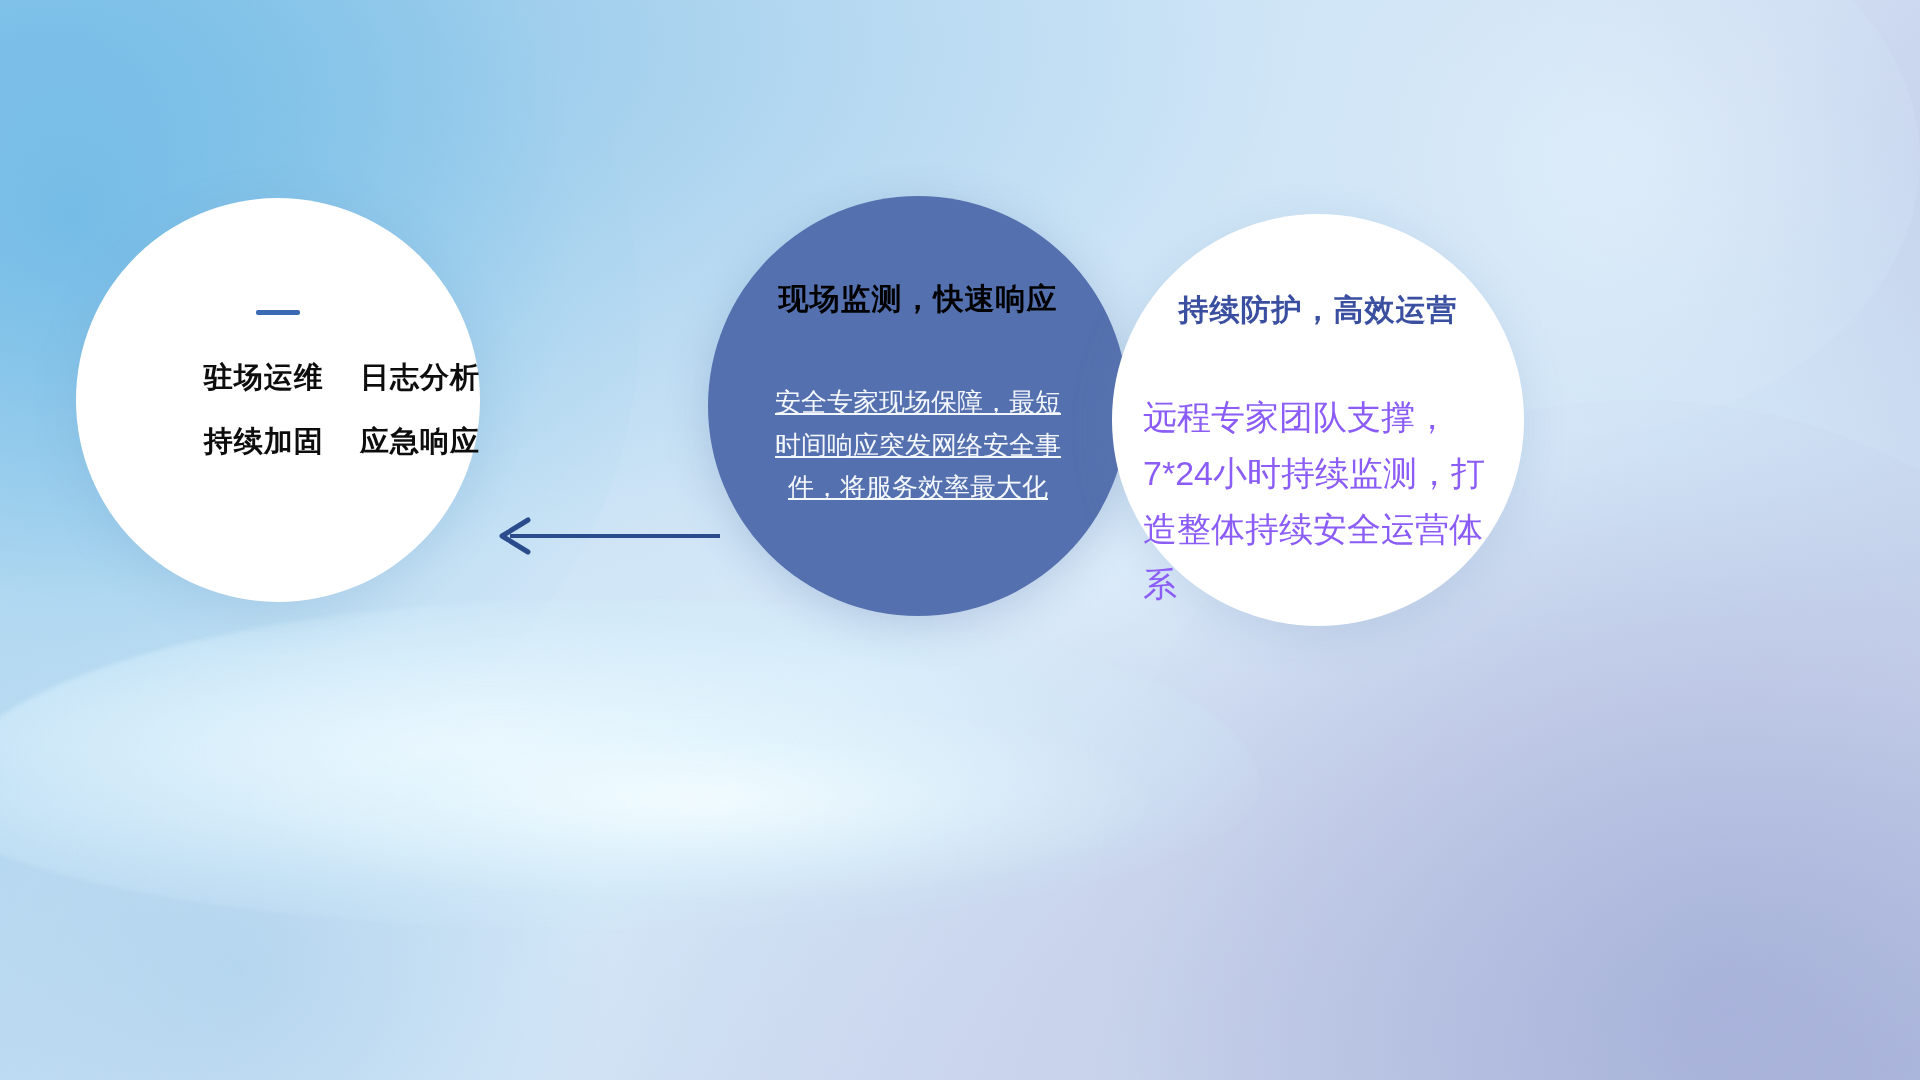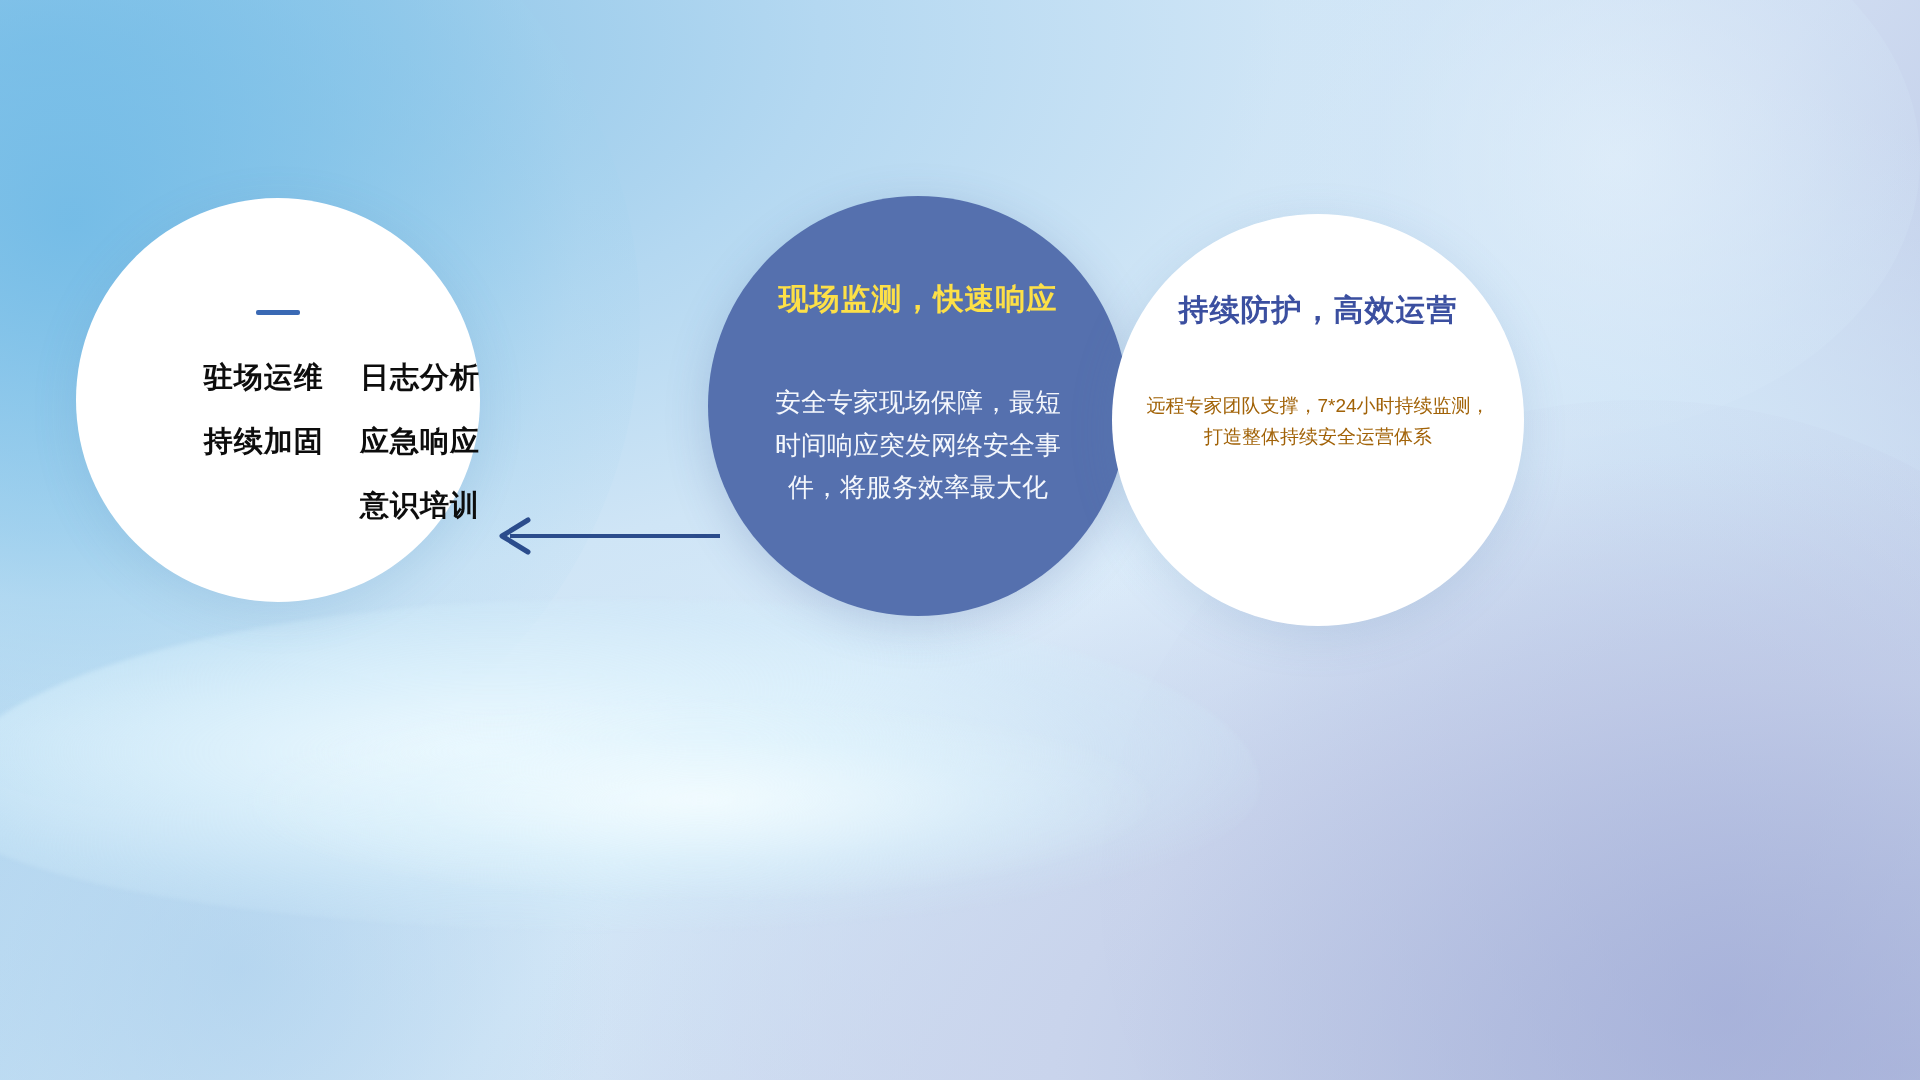--- a/index.html
+++ b/index.html
@@ -157,7 +157,7 @@
   .mid-title {
     font-size: 30px;
     font-weight: bold;
-    color: #fde047;
+    color: #000000;
     letter-spacing: 1px;
     line-height: 1.1;
   }

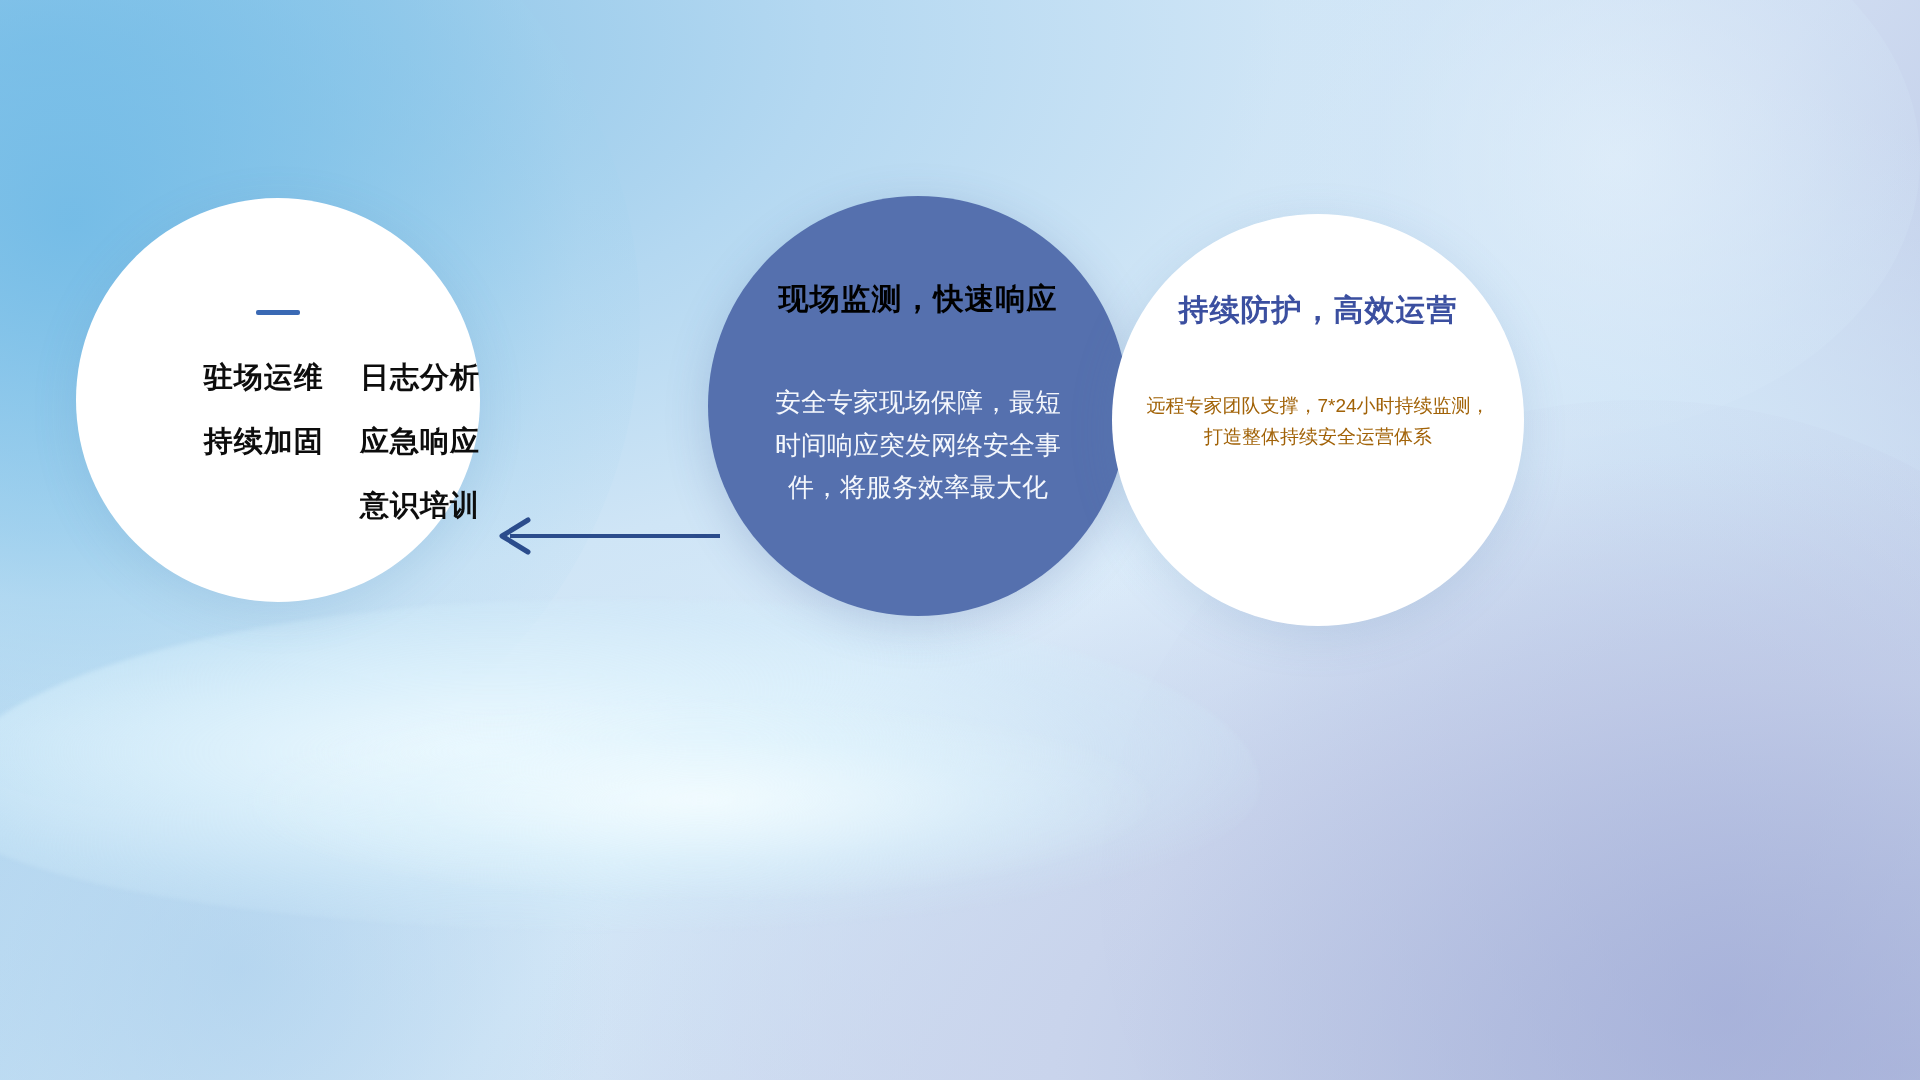--- a/index.html
+++ b/index.html
@@ -168,6 +168,7 @@
     color: #f4f7fc;
     line-height: 1.64;
     text-align: center;
+    text-decoration: underline;
   }
 
   

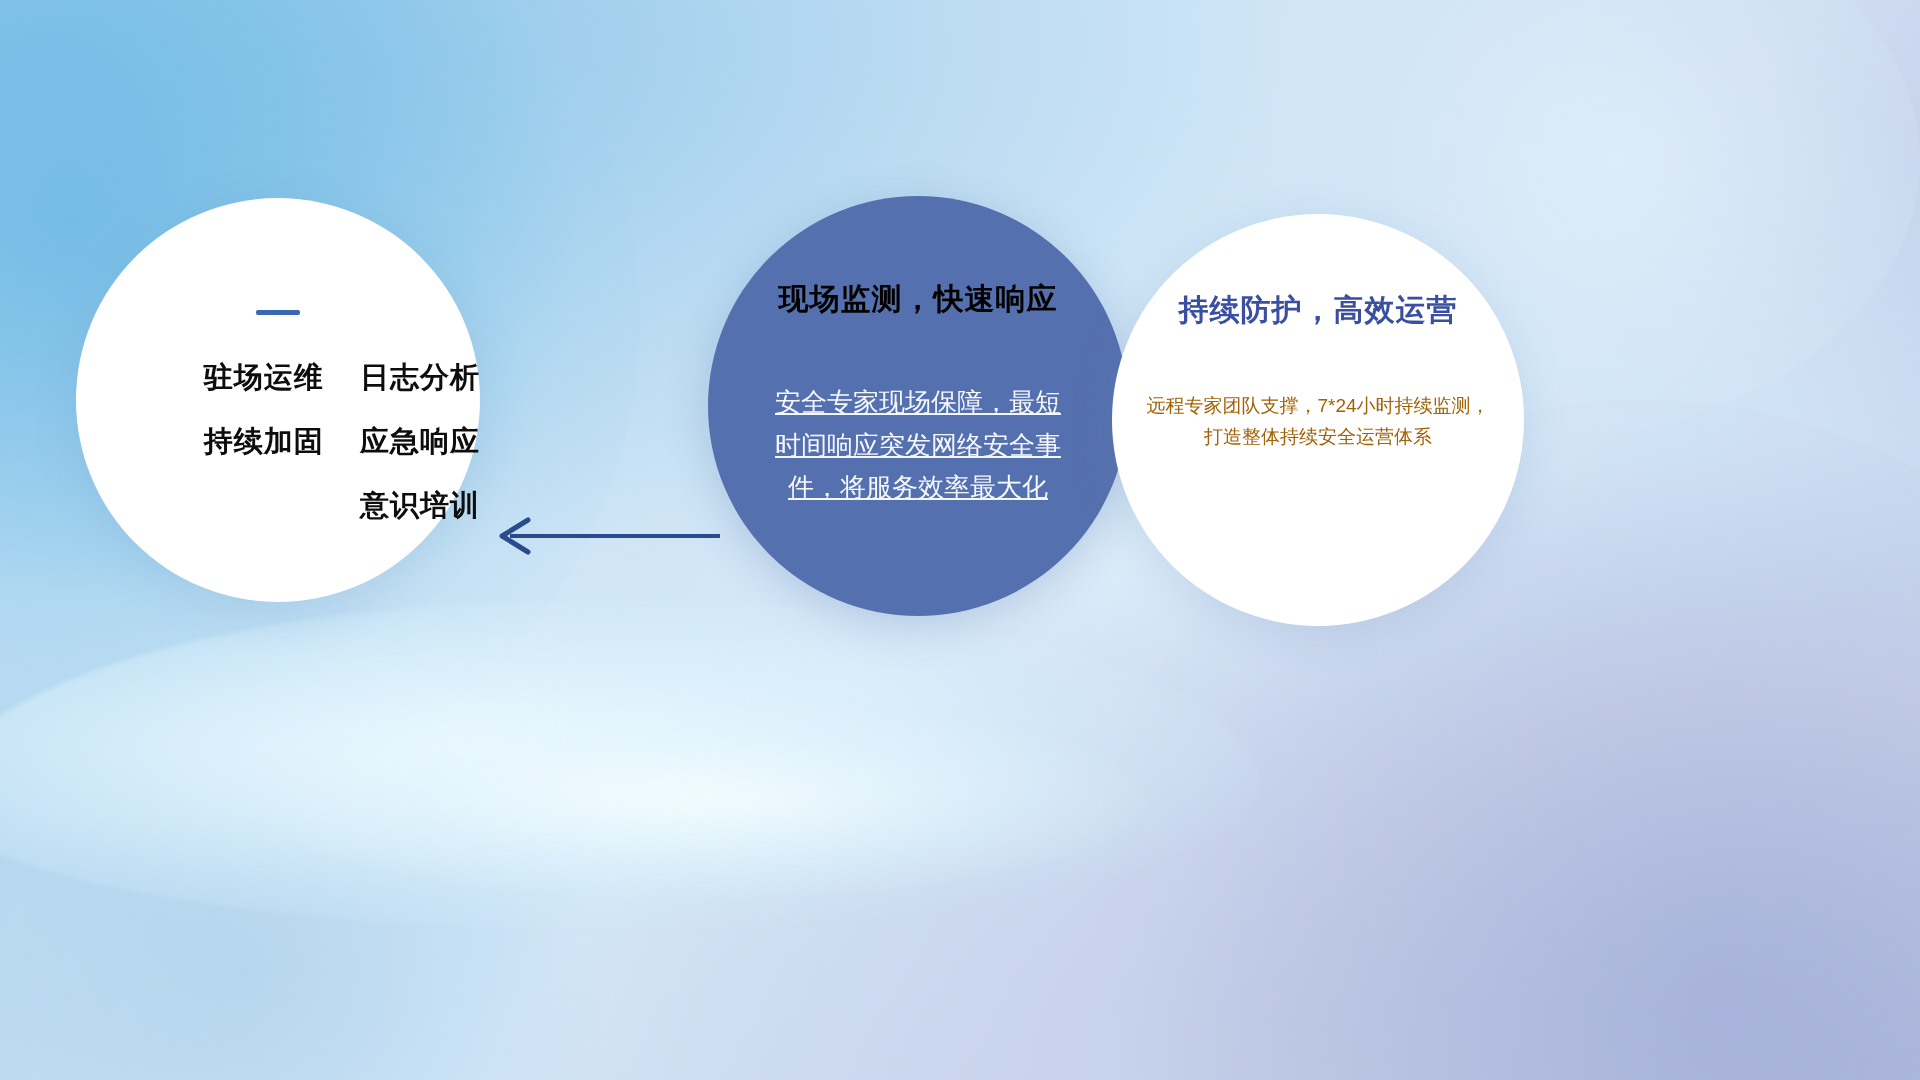--- a/index.html
+++ b/index.html
@@ -190,10 +190,10 @@
   .right-body {
     margin: 64px auto 0 auto;
     width: 350px;
-    font-size: 19px;
-    color: #a16207;
+    font-size: 34px;
+    color: #8b5cf6;
     line-height: 1.64;
-    text-align: center;
+    text-align: left;
   }
 </style>
 </head>

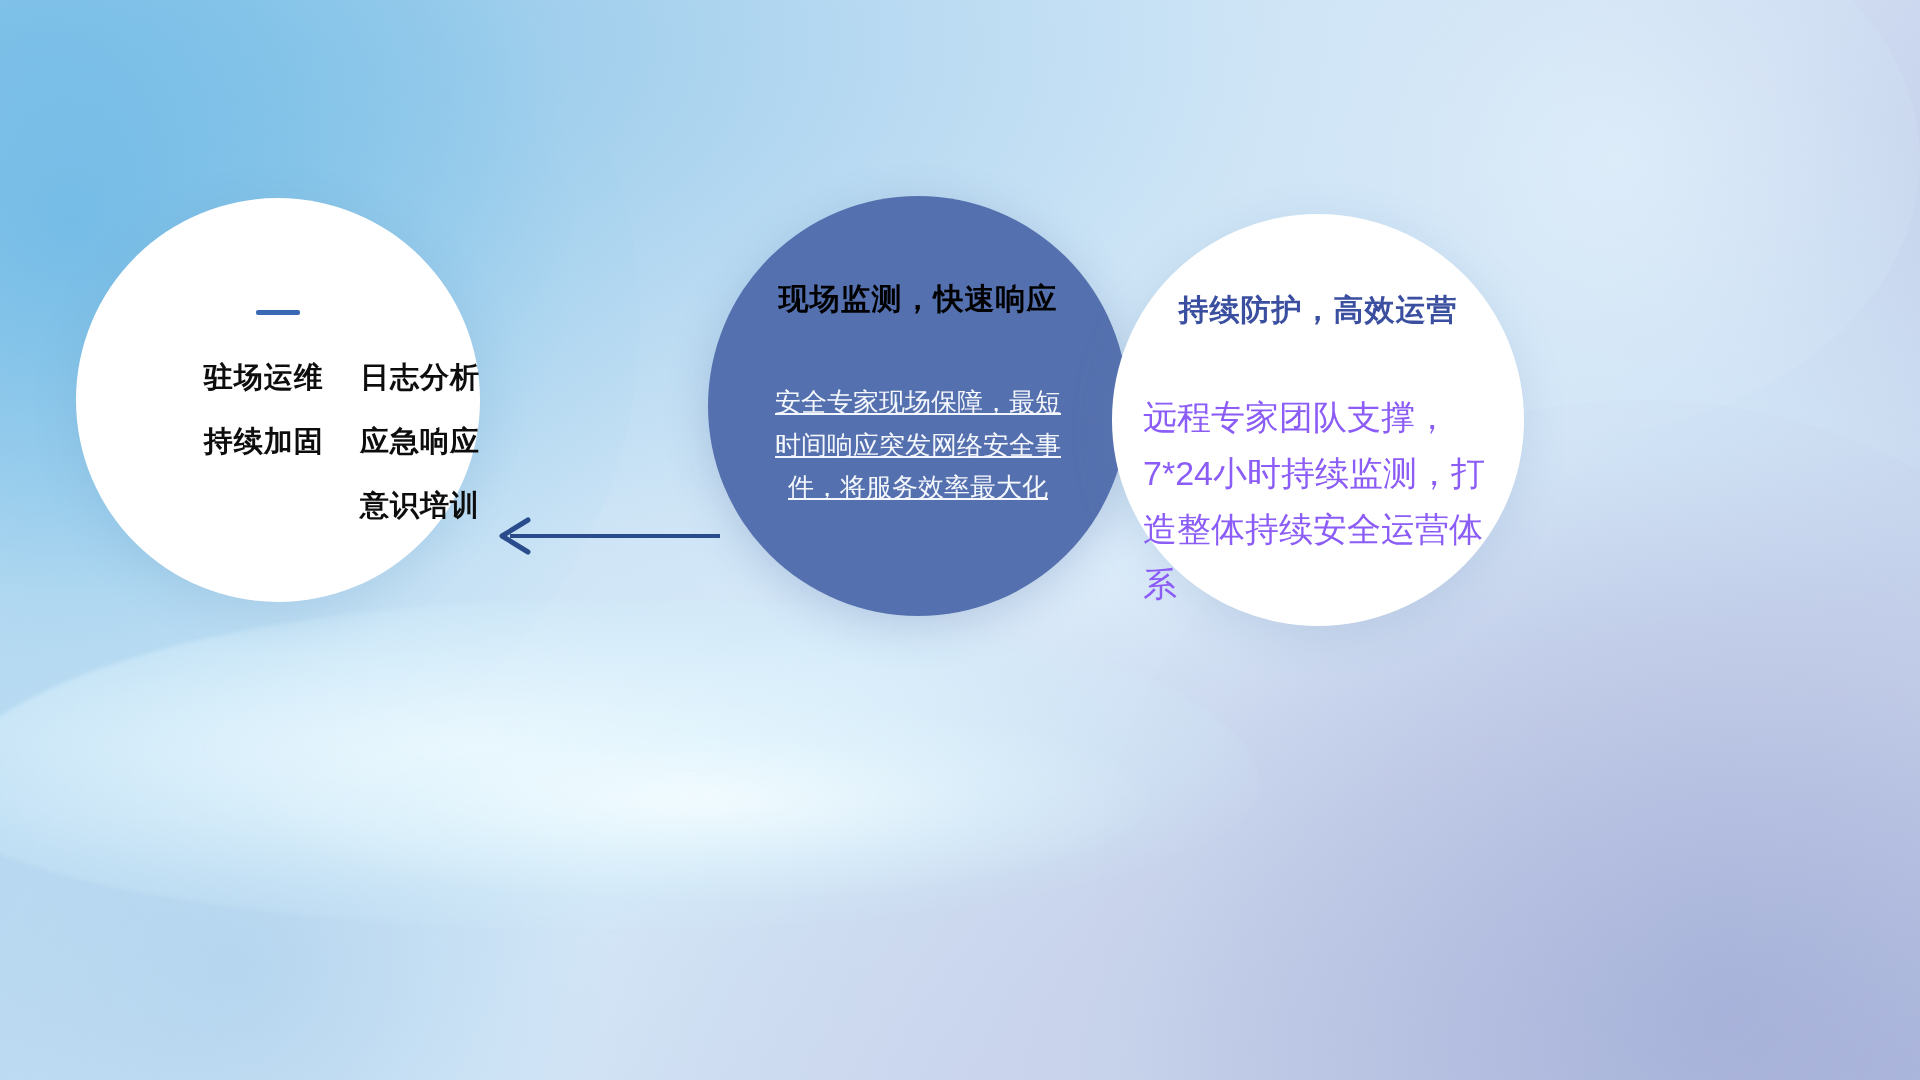--- a/index.html
+++ b/index.html
@@ -221,7 +221,6 @@
       <div class="dash"></div>
       <div class="left-line">驻场运维    日志分析</div>
       <div class="left-line">持续加固    应急响应</div>
-      <div class="left-line last">意识培训</div>
     </div>
   </div>
 

